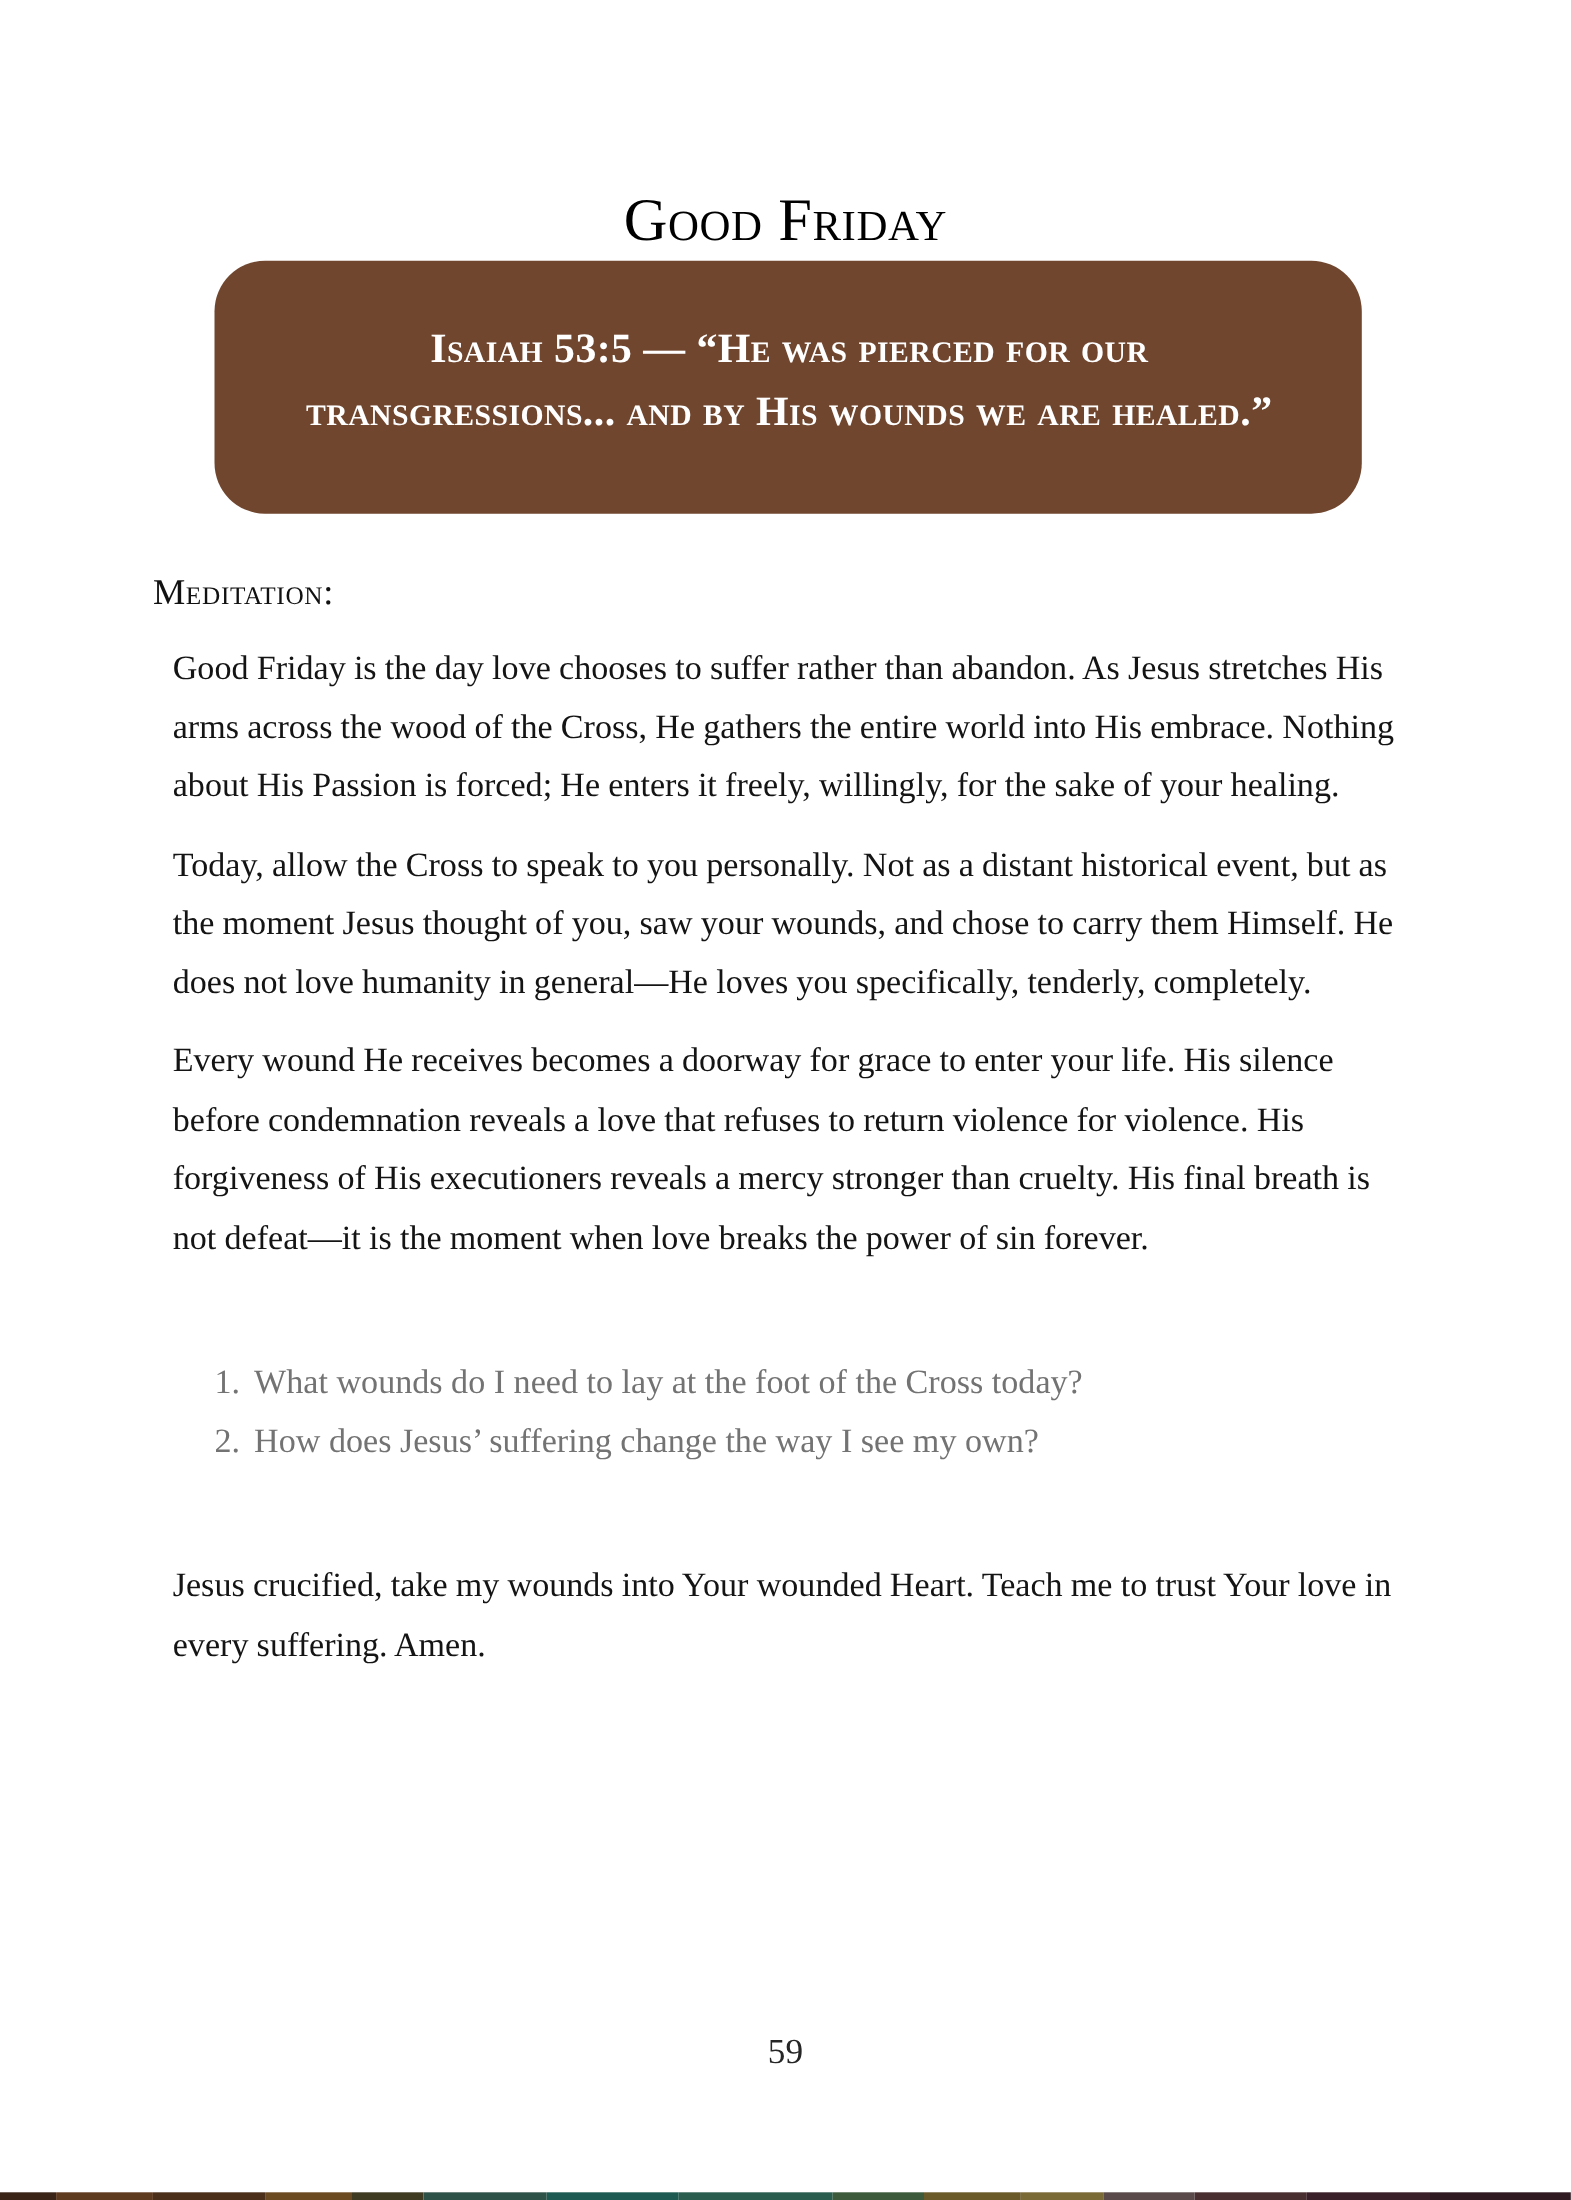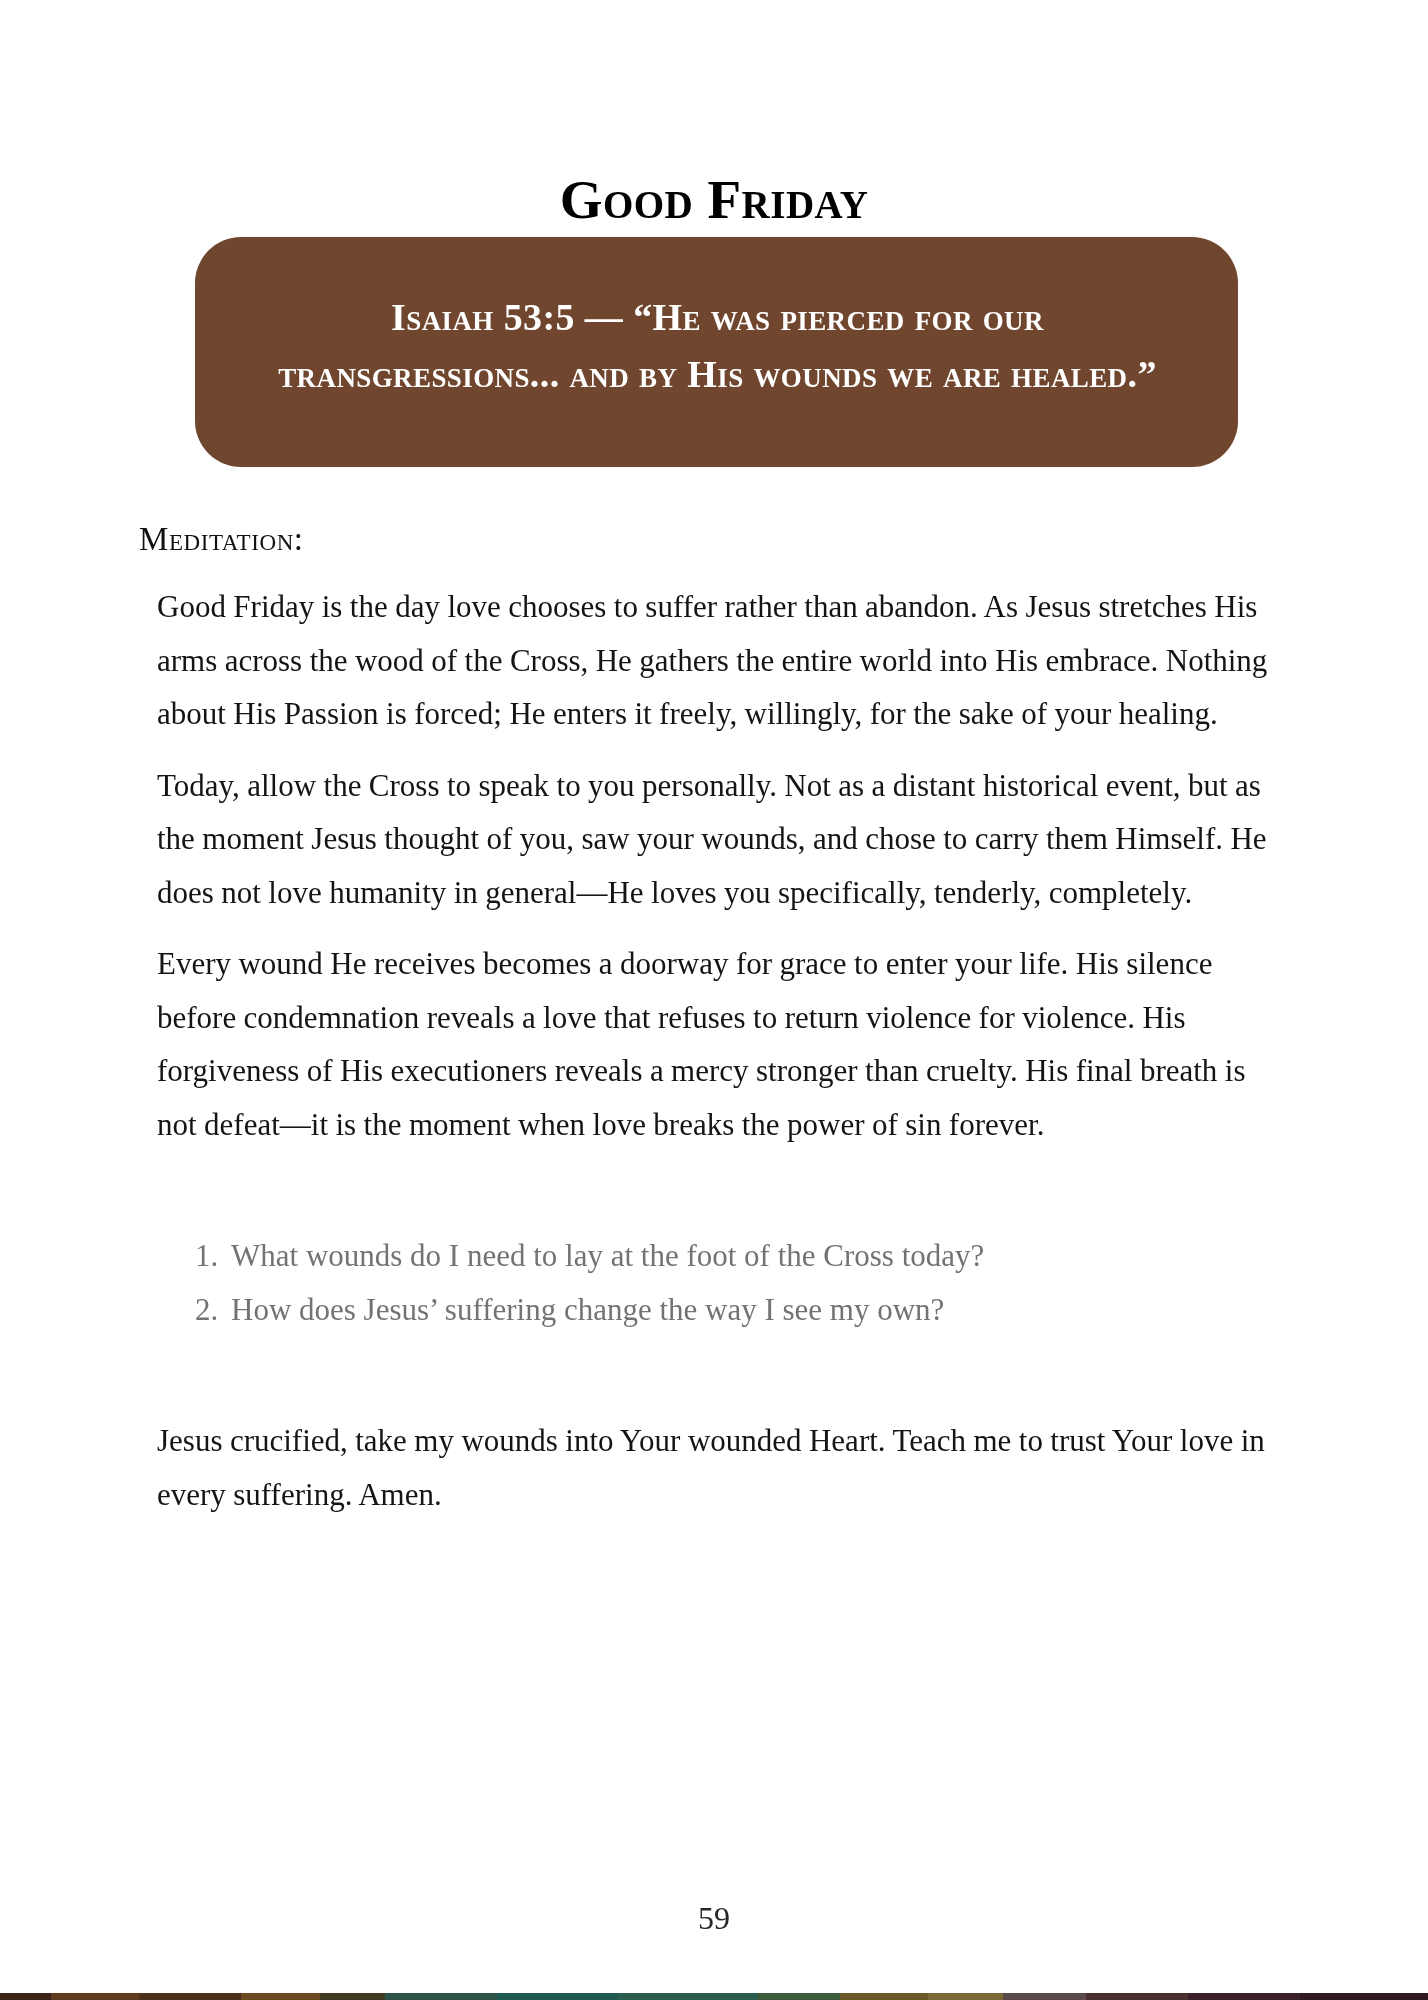--- a/index.html
+++ b/index.html
@@ -34,7 +34,7 @@
     font-family: "Liberation Serif", "DejaVu Serif", serif;
     font-size: 55px;
     line-height: 62px;
-    font-weight: 700;
+    font-weight: 400;
     font-variant: small-caps;
     letter-spacing: 0.5px;
     color: #000000;

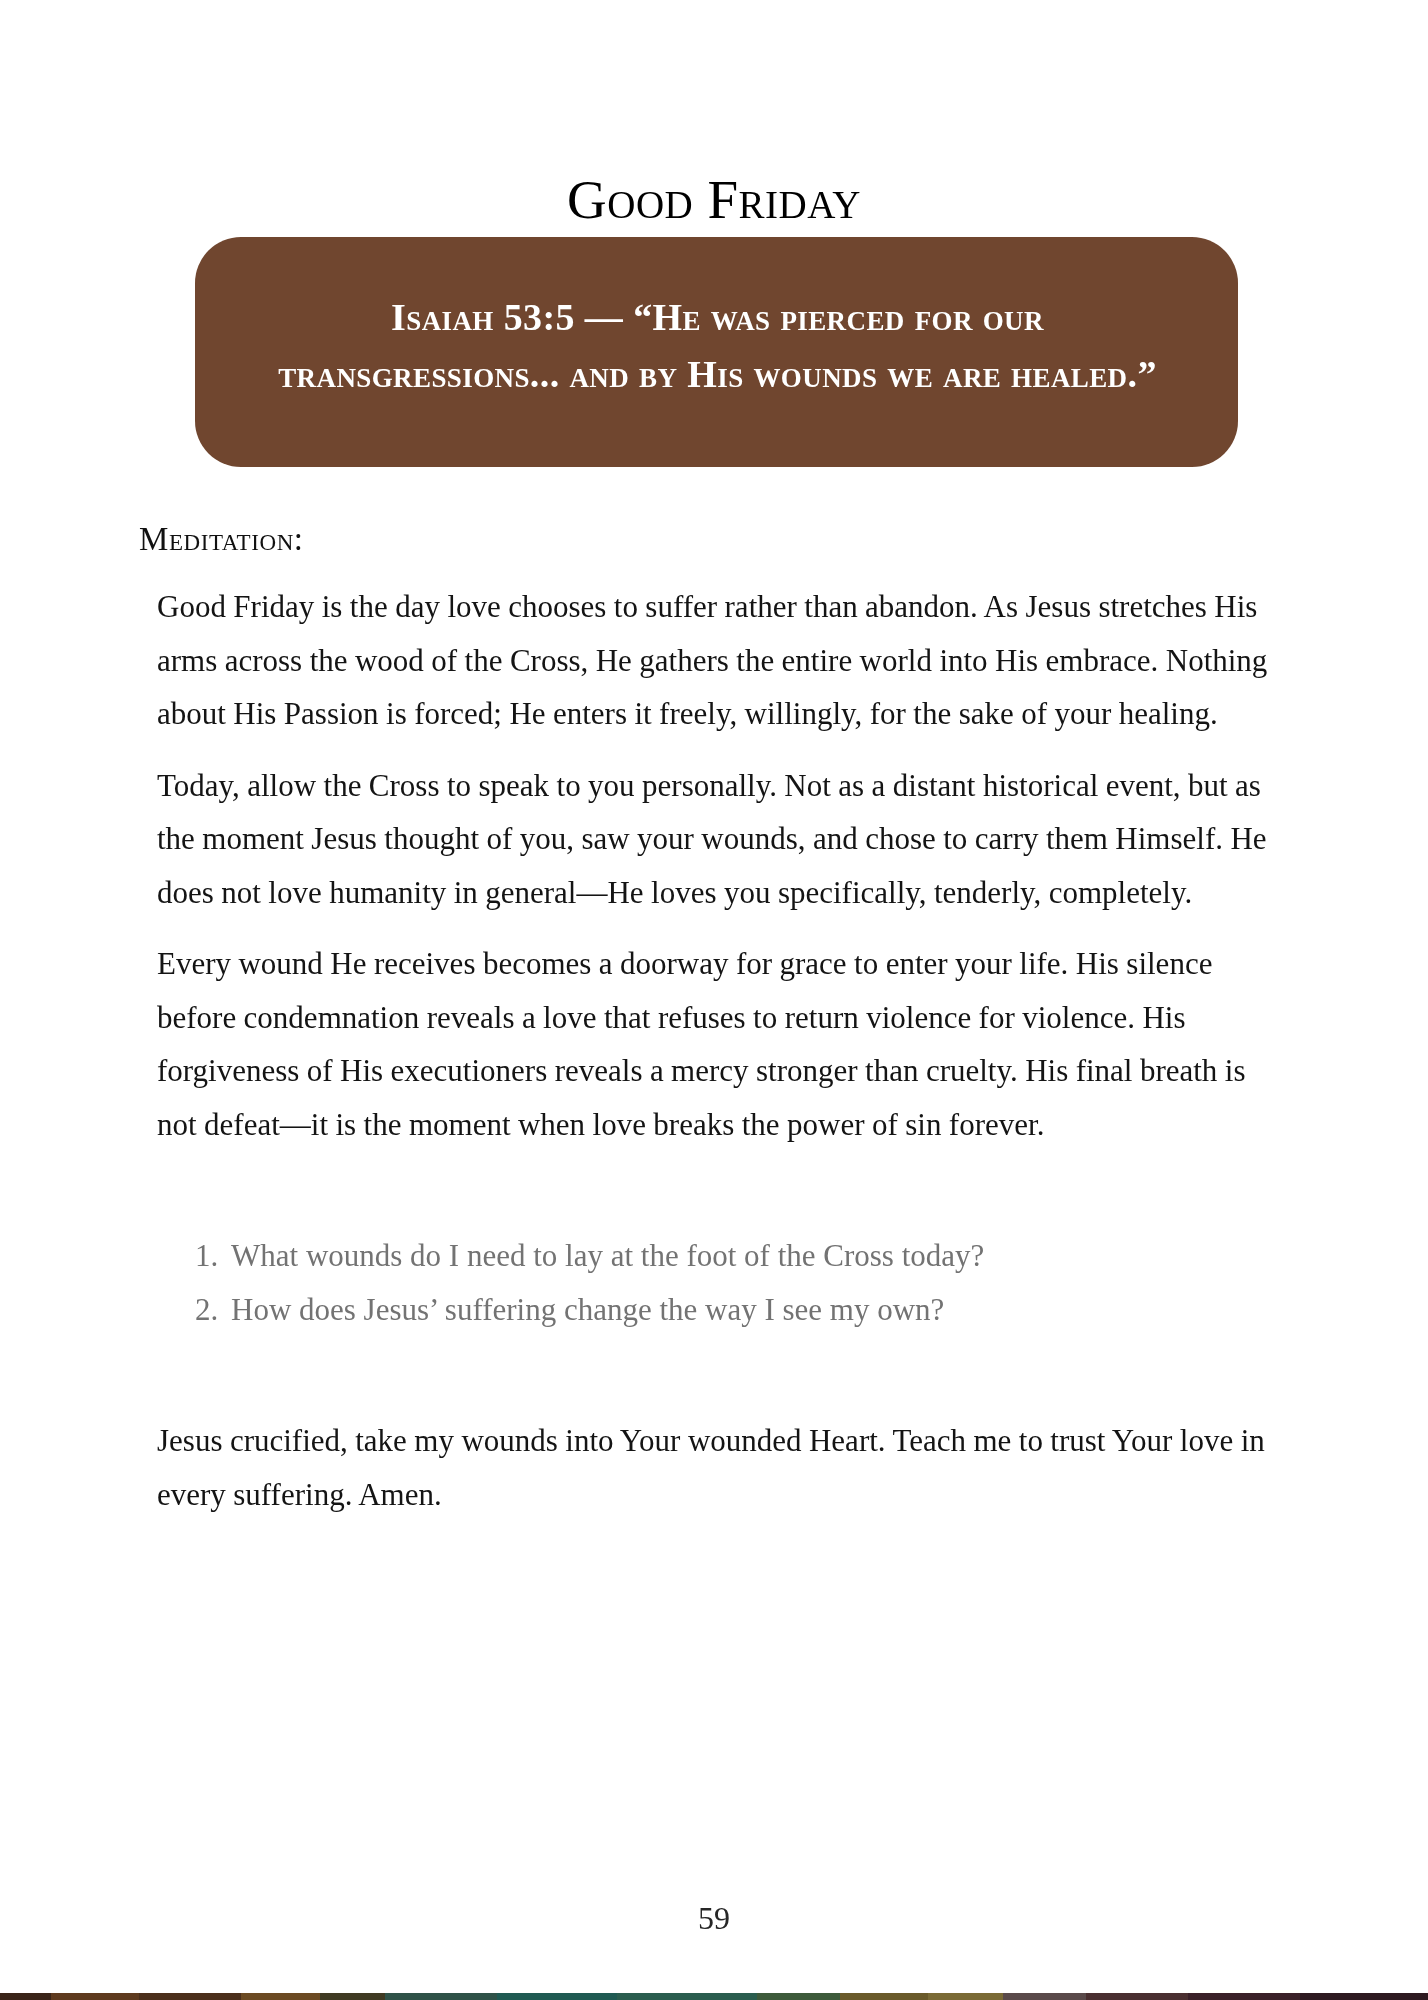--- a/index.html
+++ b/index.html
@@ -126,7 +126,7 @@
   .page-number {
     position: absolute;
     left: 0;
-    top: 1898px;
+    top: 1844px;
     width: 1428px;
     text-align: center;
     font-family: "Liberation Serif", "DejaVu Serif", serif;

